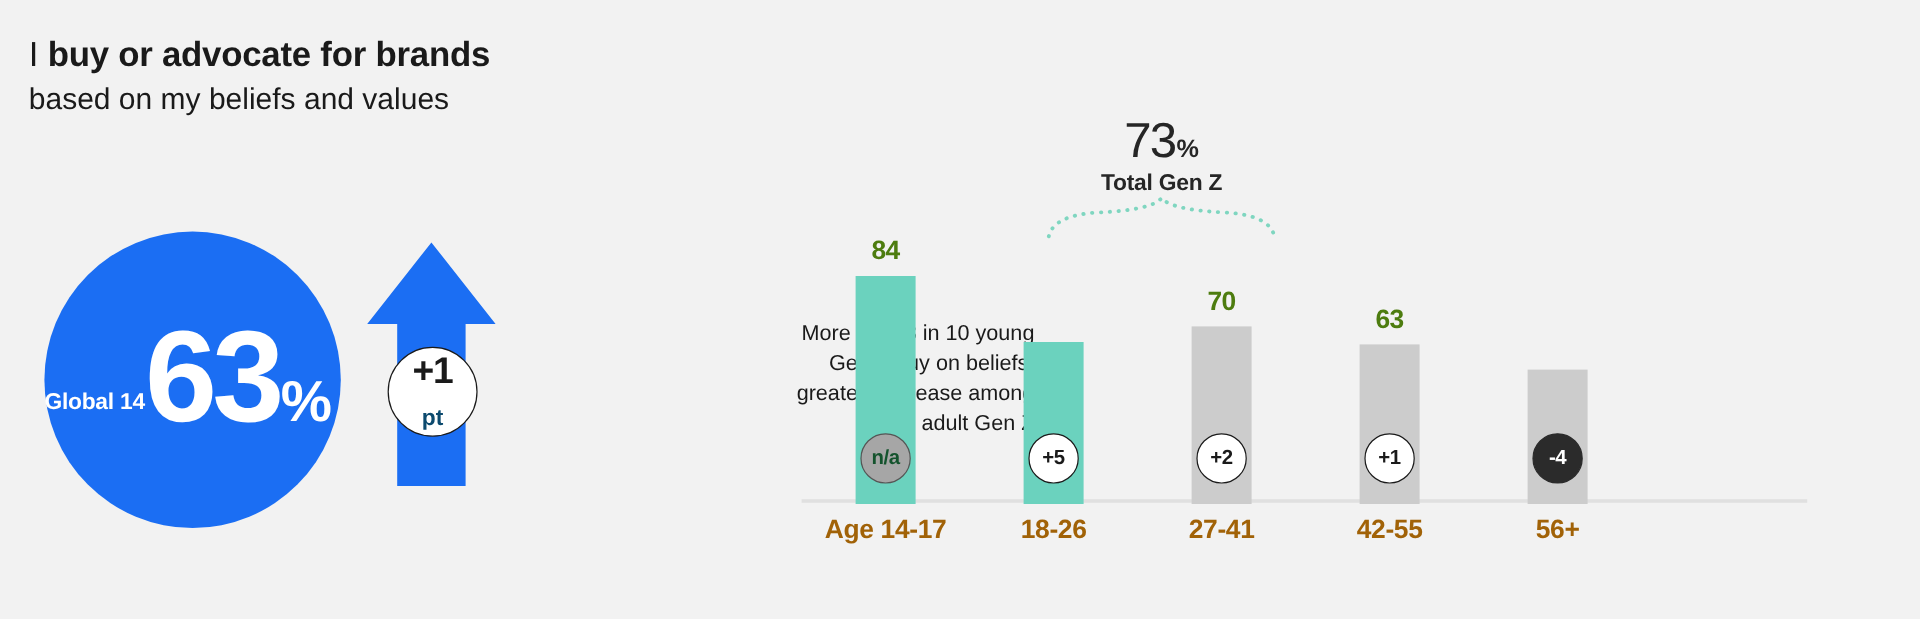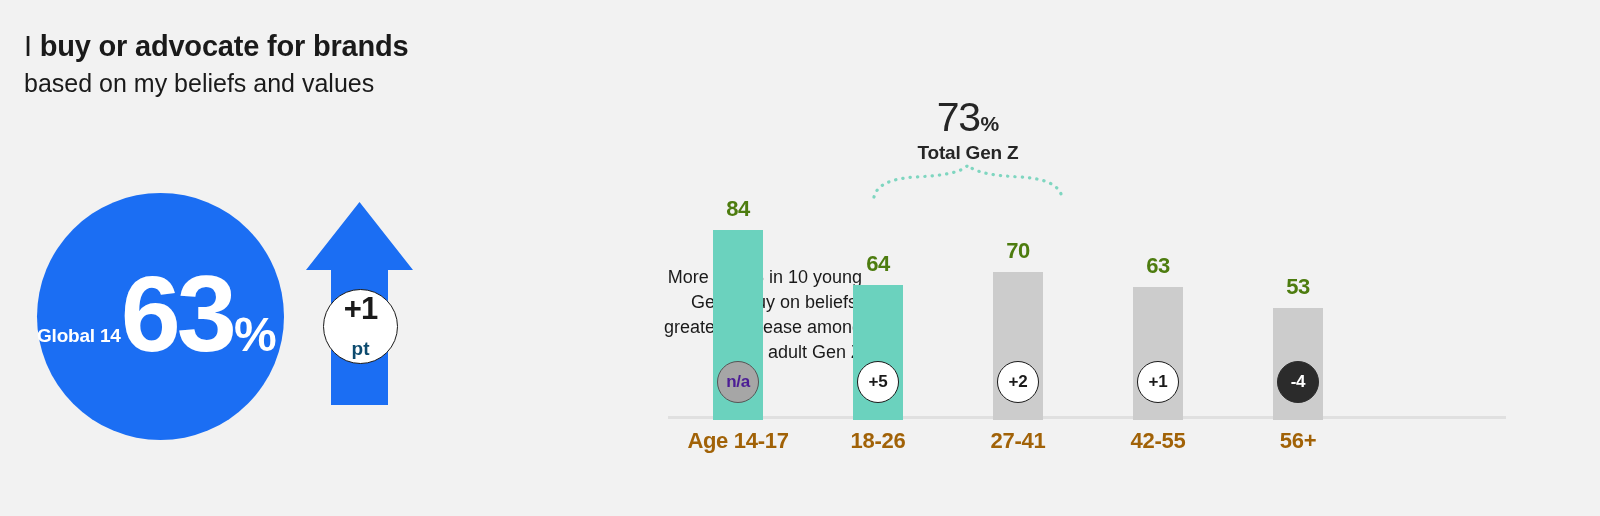--- a/index.html
+++ b/index.html
@@ -330,7 +330,6 @@
           <div class="badge gray">n/a</div>
         </div>
         <div class="bar-group" style="left: 140px;">
-          <div class="bar-value" style="bottom: 143px;">64</div>
           <div class="bar teal" style="height: 135px;"></div>
           <div class="badge white">+5</div>
         </div>

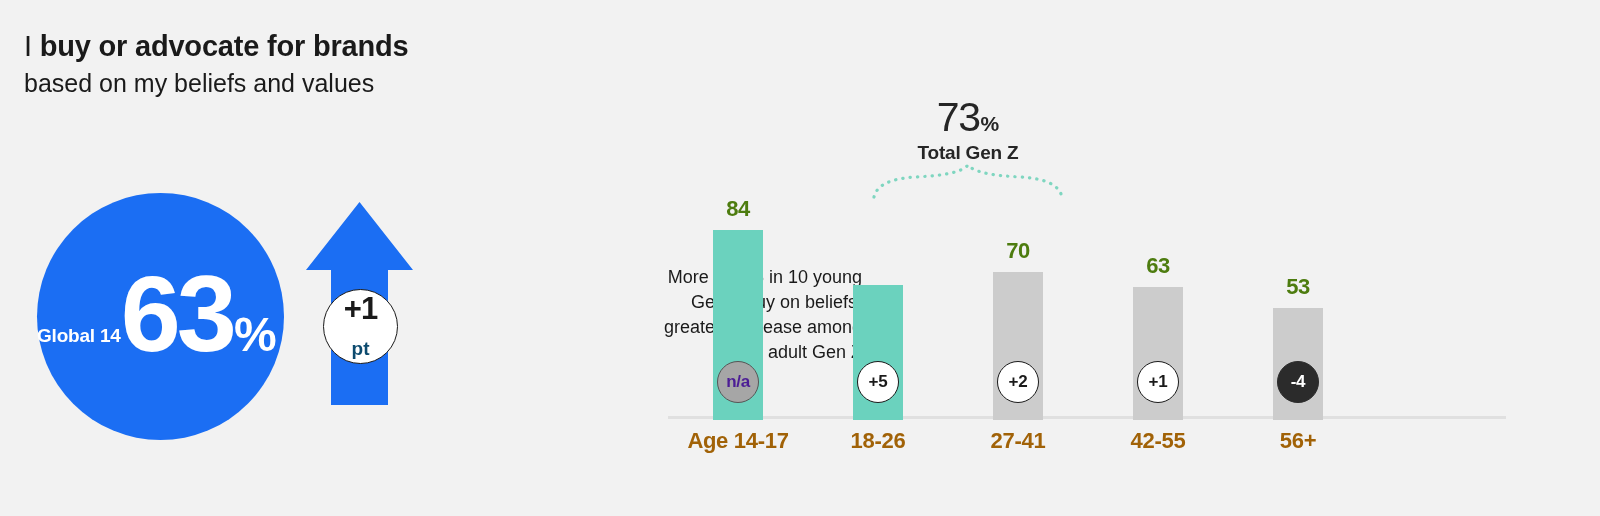--- a/index.html
+++ b/index.html
@@ -344,7 +344,6 @@
           <div class="badge white">+1</div>
         </div>
         <div class="bar-group" style="left: 560px;">
-          <div class="bar-value" style="bottom: 120px;">53</div>
           <div class="bar gray" style="height: 112px;"></div>
           <div class="badge dark">-4</div>
         </div>

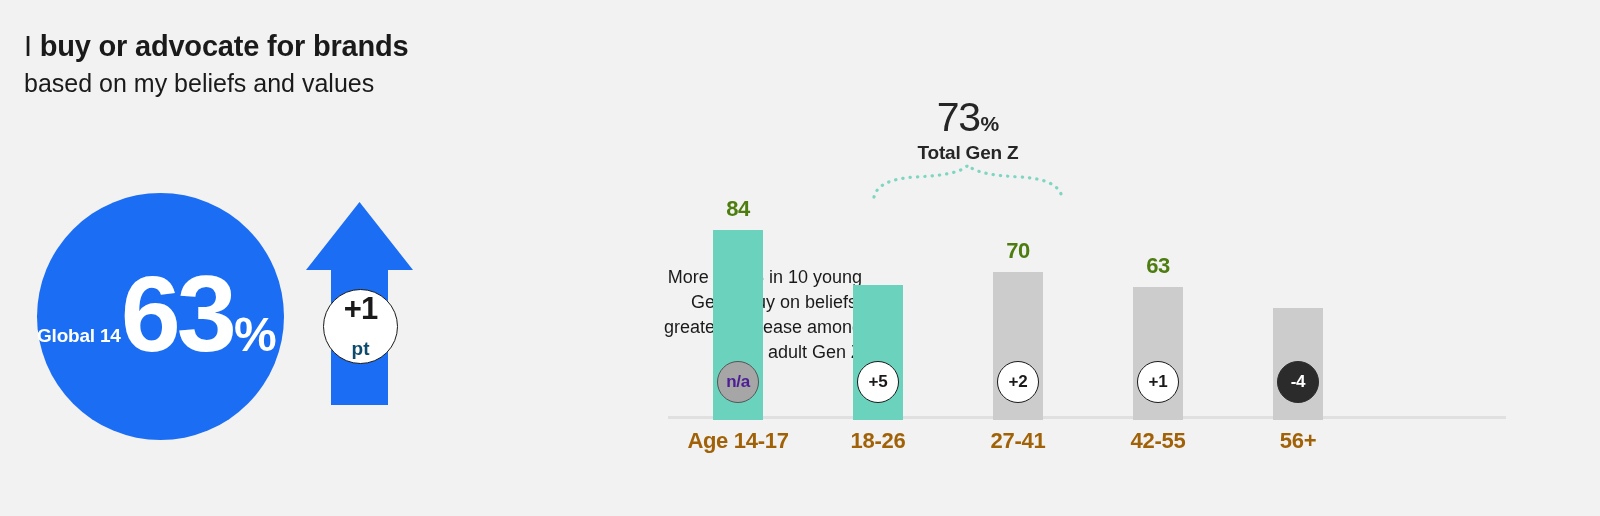--- a/index.html
+++ b/index.html
@@ -259,7 +259,7 @@
     box-sizing: border-box;
   }
   .badge.white { background: #ffffff; color: #1a1a1a; }
-  .badge.gray  { background: #a6a6a6; color: #4c1d95; border-color: #555555; text-align: right; }
+  .badge.gray  { background: #a6a6a6; color: #14532d; border-color: #555555; text-align: right; }
   .badge.dark  { background: #2b2b2b; color: #ffffff; border-color: #2b2b2b; }
   .cat-label {
     position: absolute;

